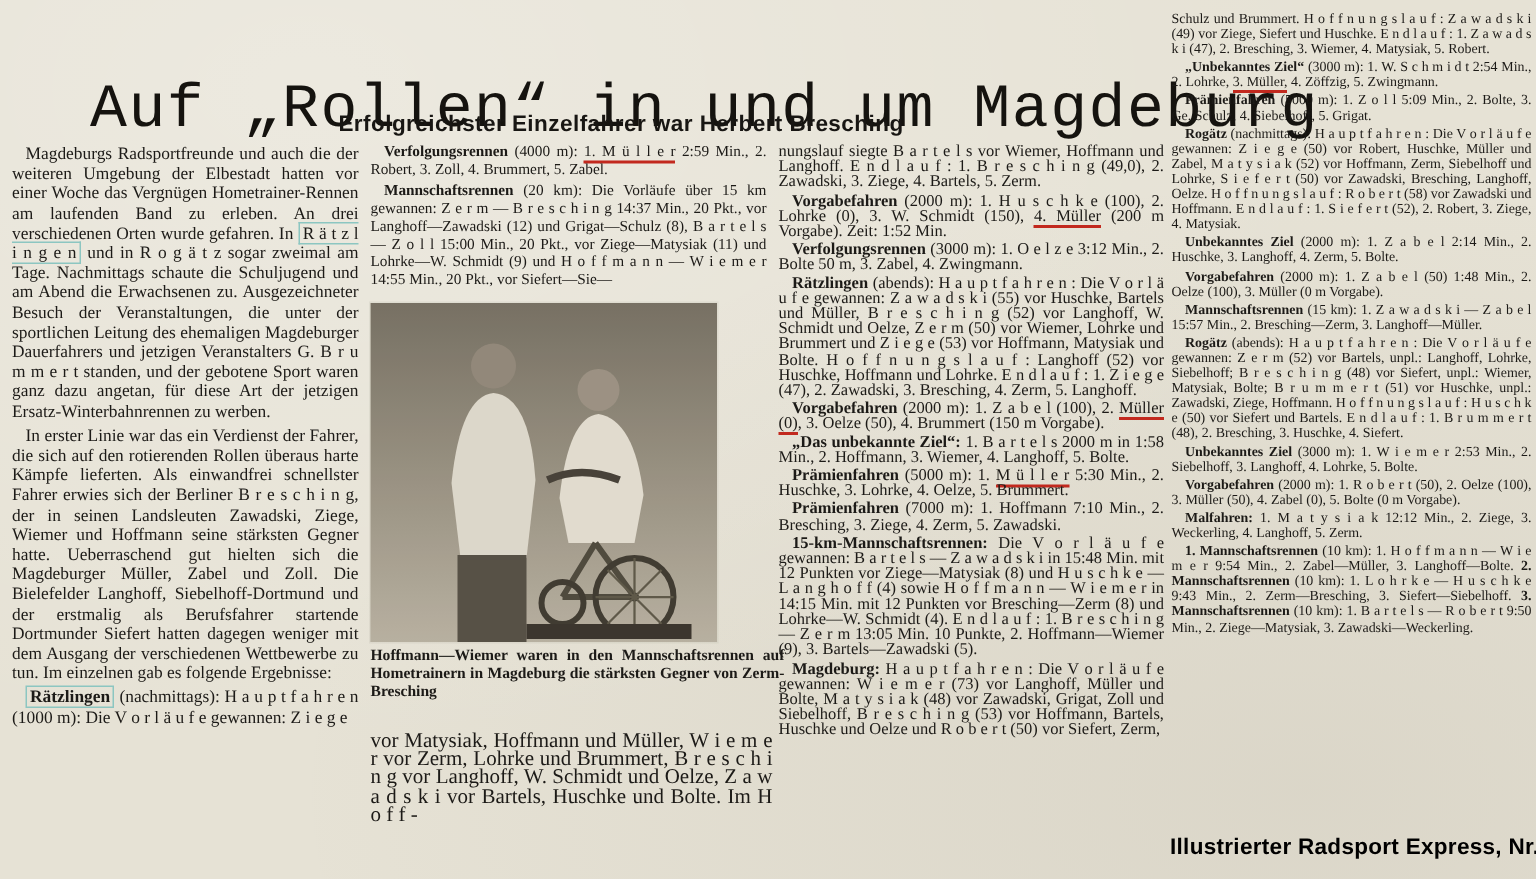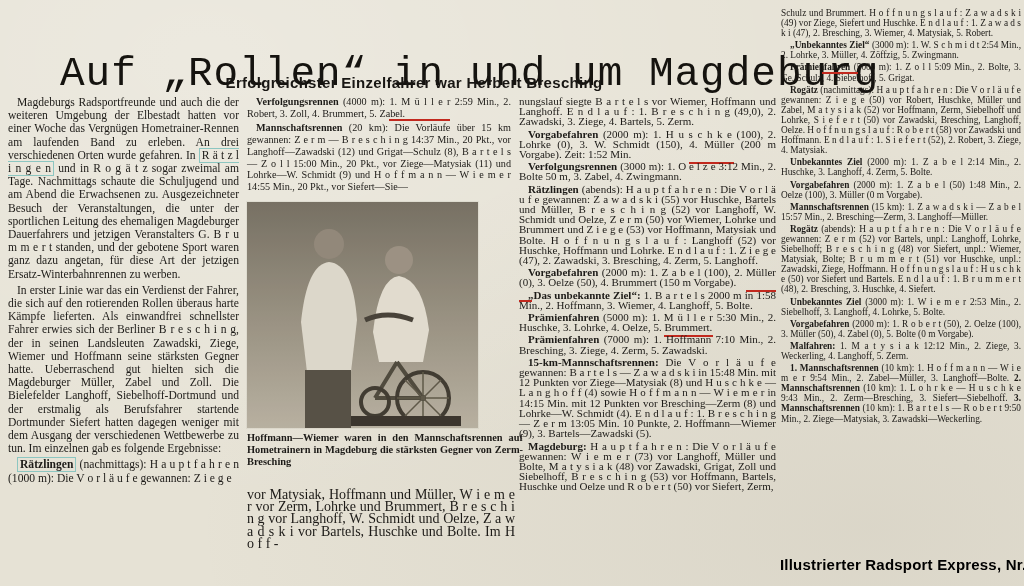--- a/index.html
+++ b/index.html
@@ -52,7 +52,7 @@
     color:#000;letter-spacing:.2px;white-space:nowrap;
   }
   .b{font-weight:bold;}
-  .r{border-bottom:2.5px solid #c2291e;padding-bottom:12px;}
+  .r{border-bottom:2.5px solid #c2291e;padding-bottom:0px;}
   .box{border:1.5px solid #8cc6c1;padding:0 2px;}
   .b.box{font-weight:bold;}
 </style>

